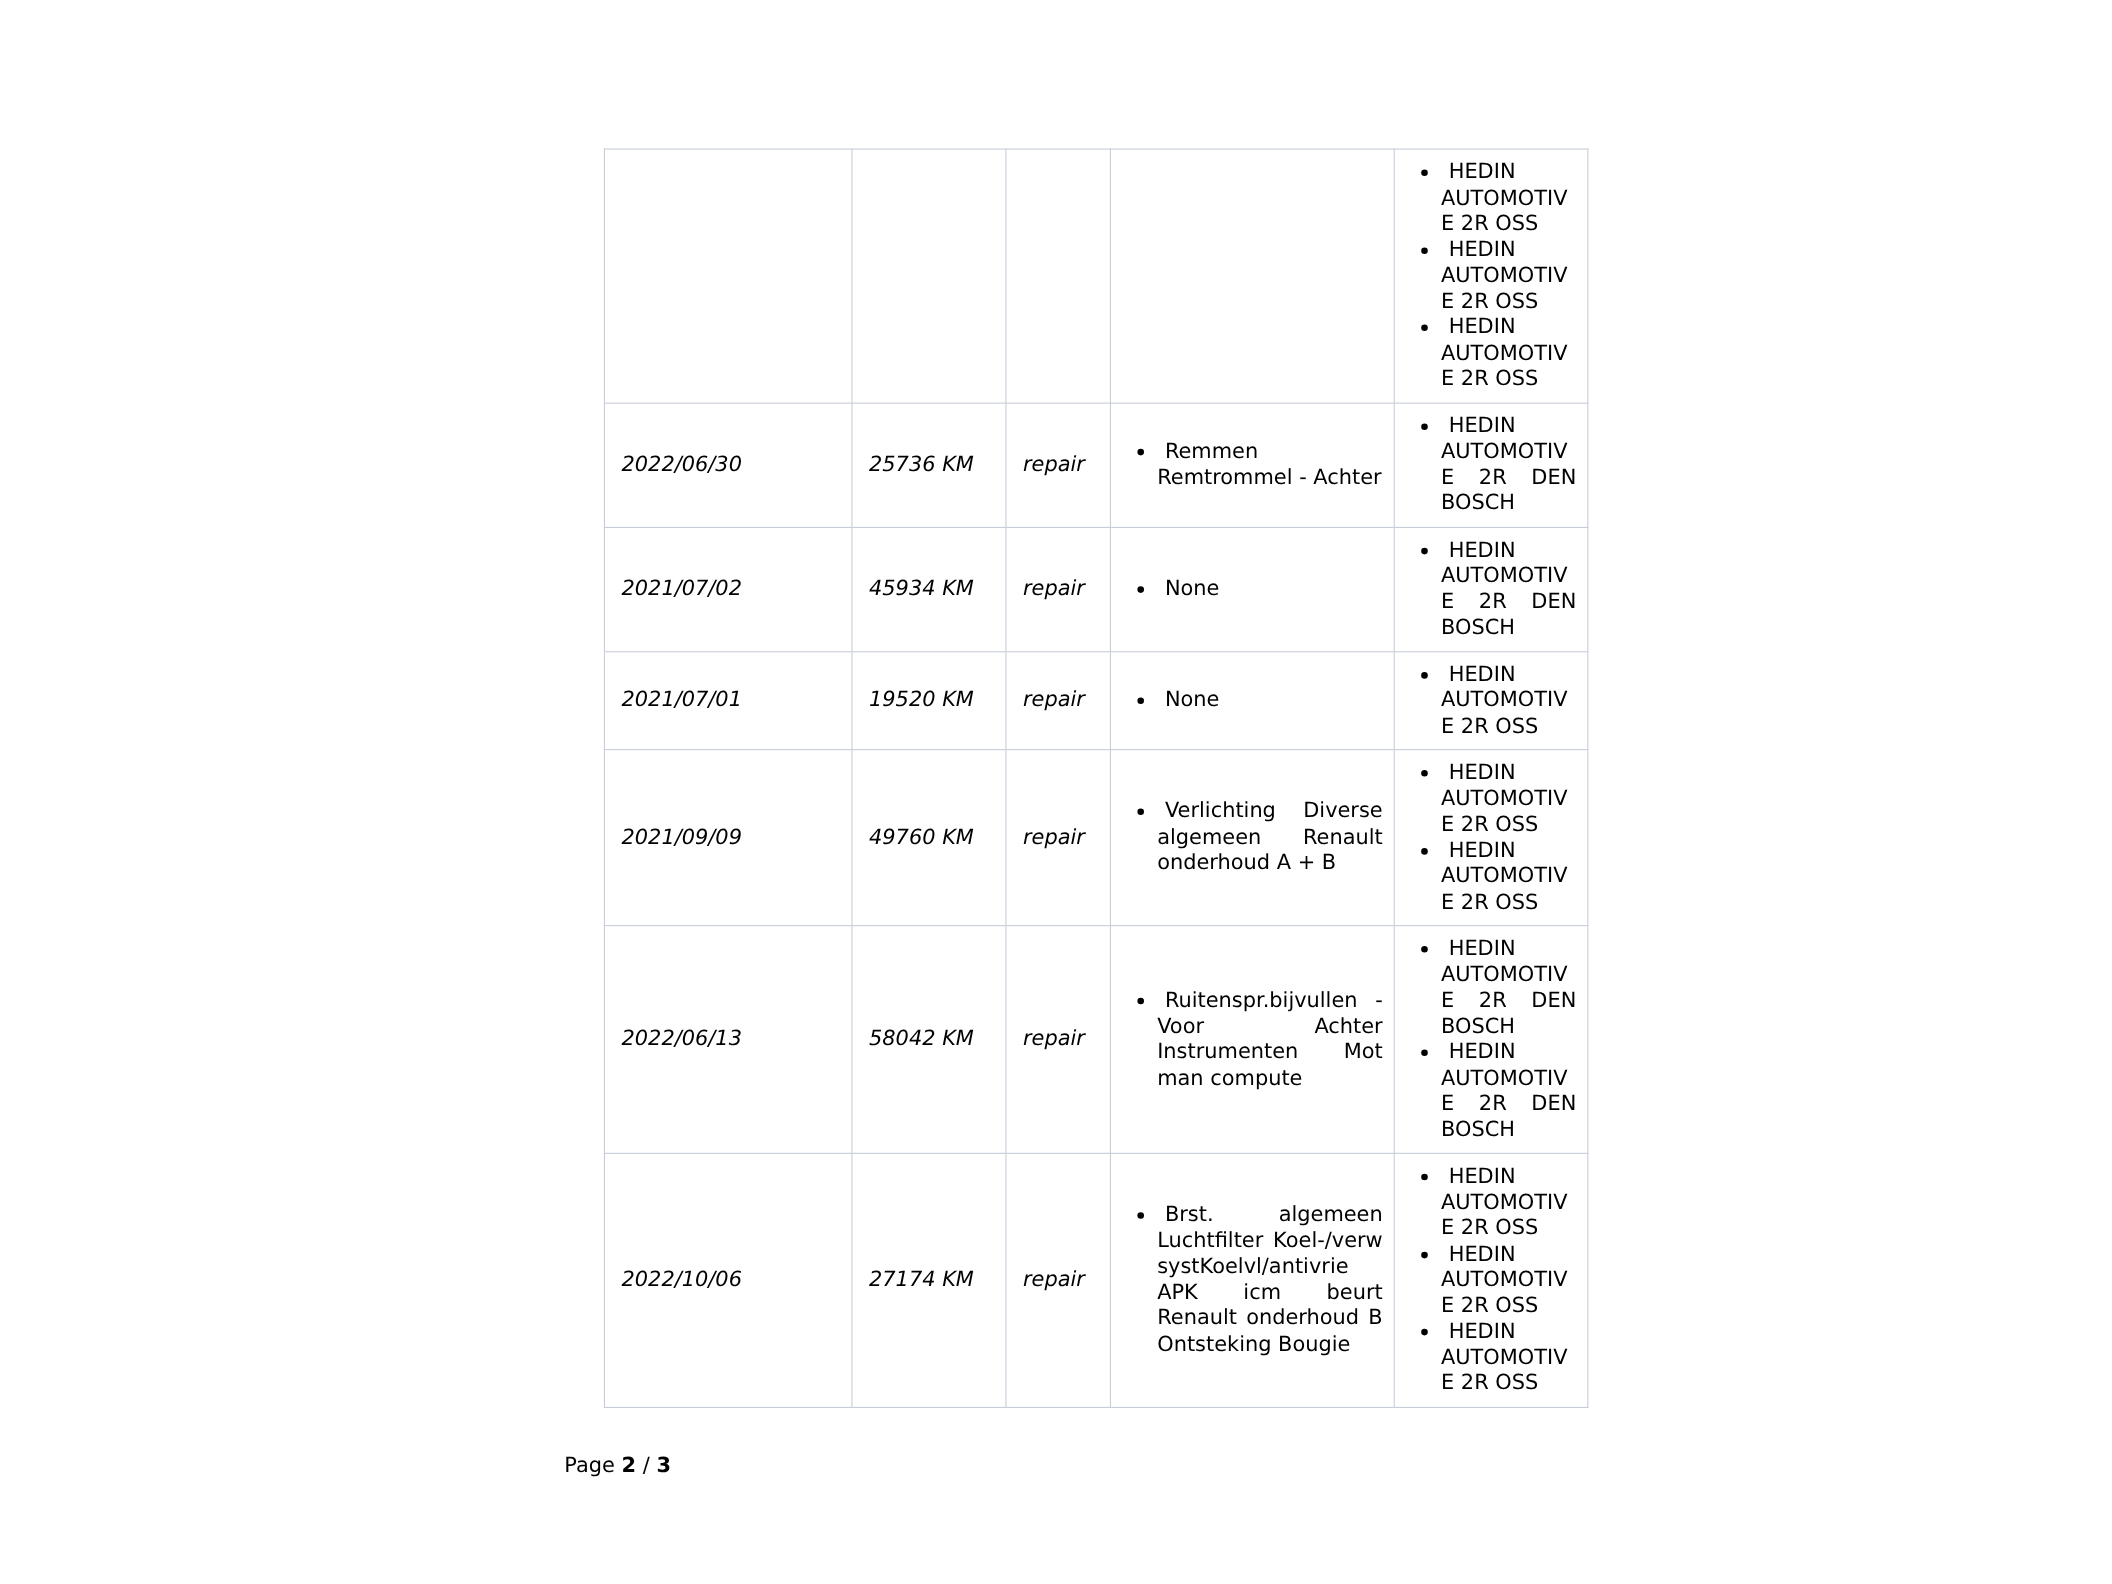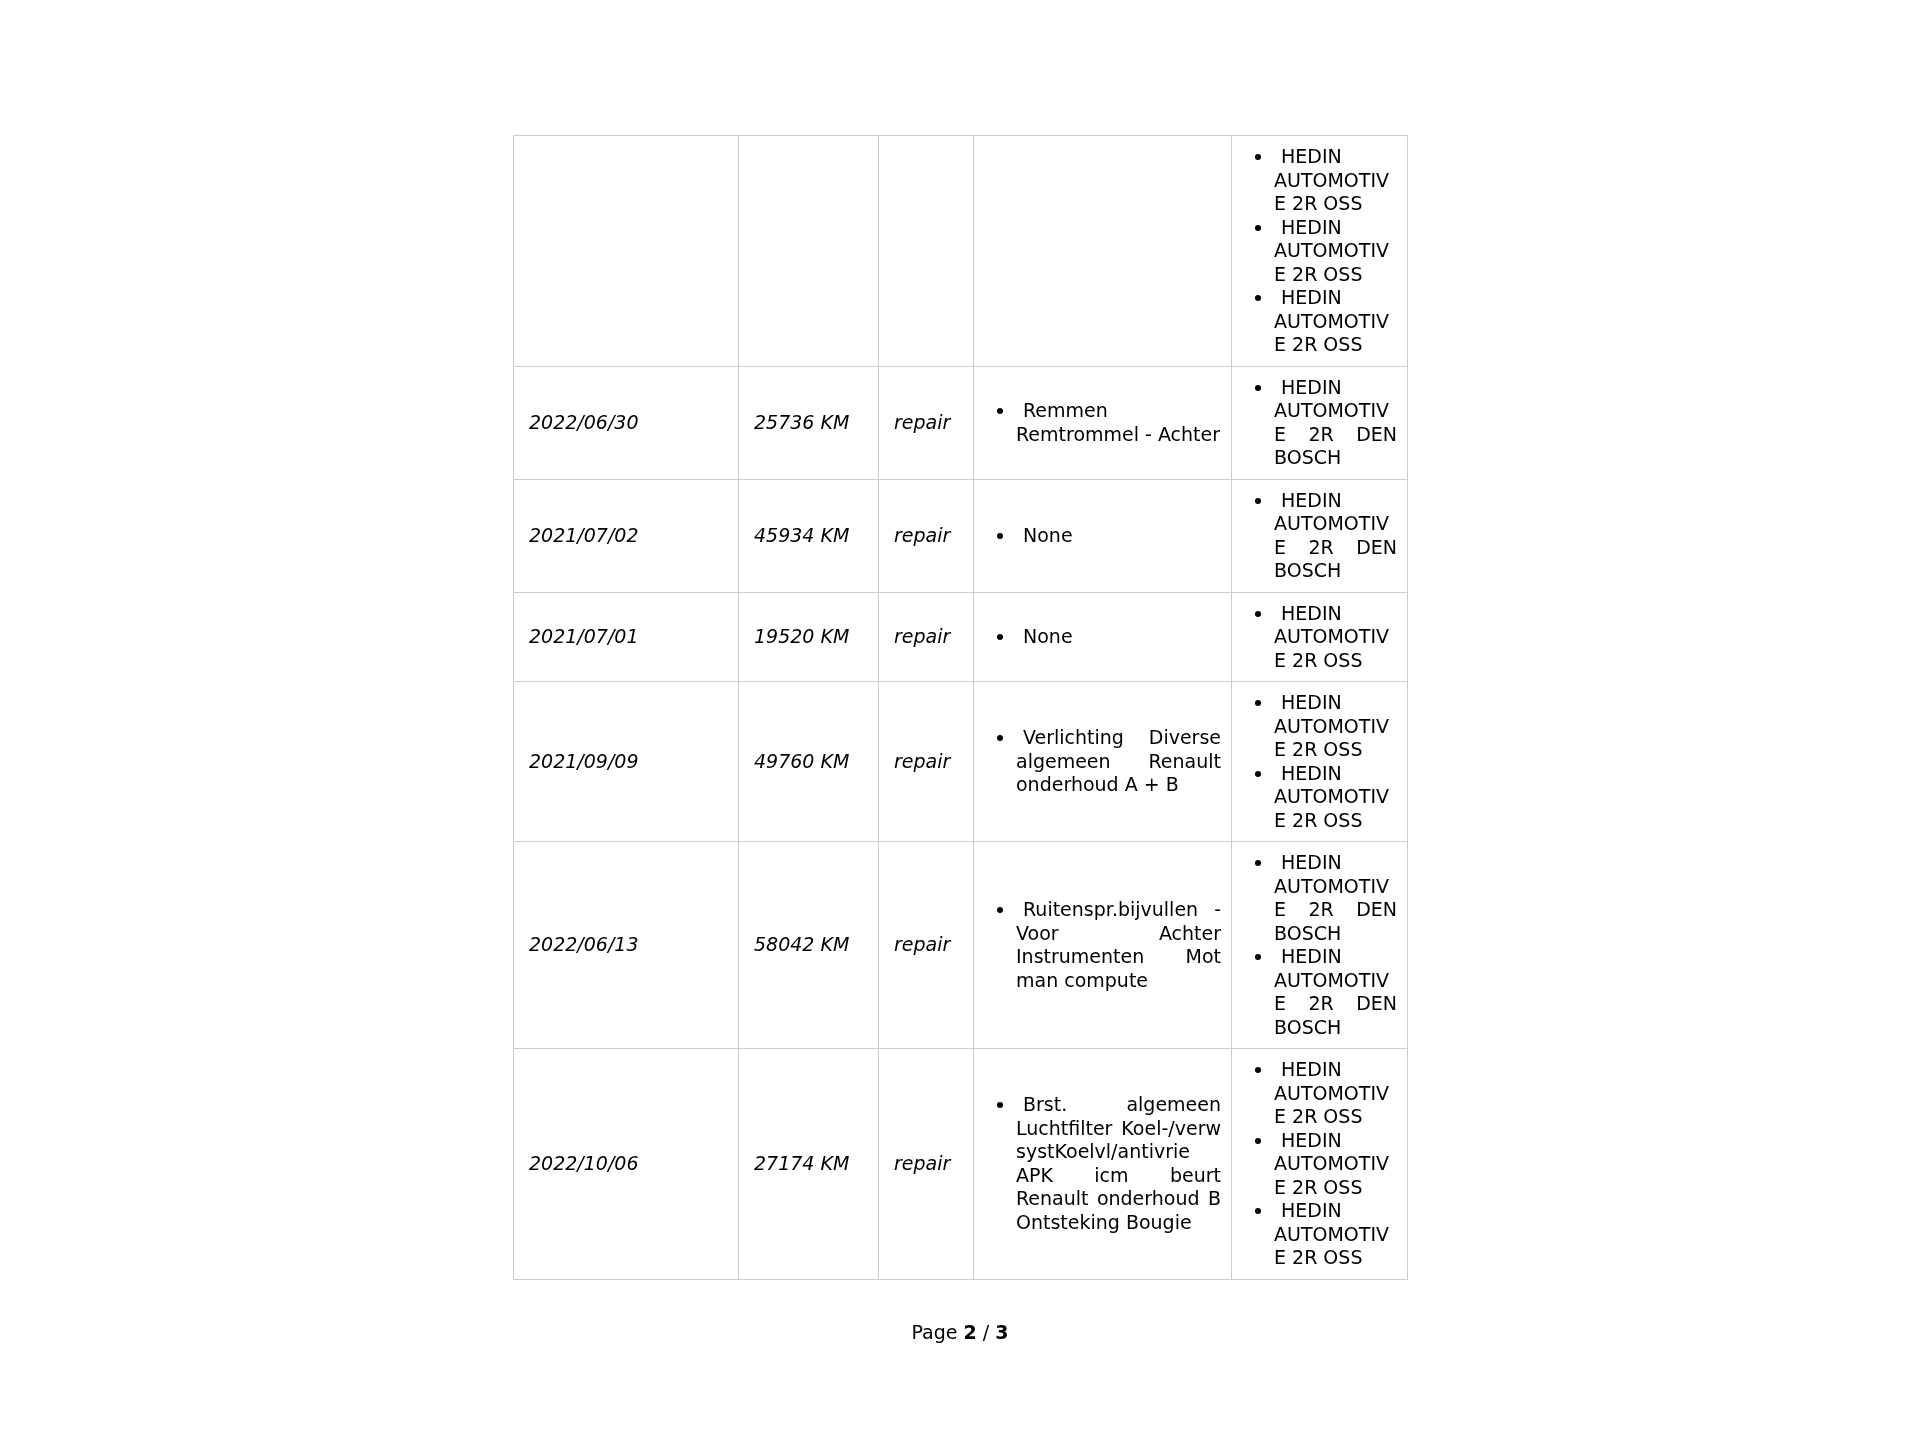--- a/index.html
+++ b/index.html
@@ -22,6 +22,7 @@
     border-collapse: collapse;
     font-size: 19px;
     line-height: 23.5px;
+    margin-left: 36px;
   }
   table.history td {
     border: 1.5px solid #c7ceda;

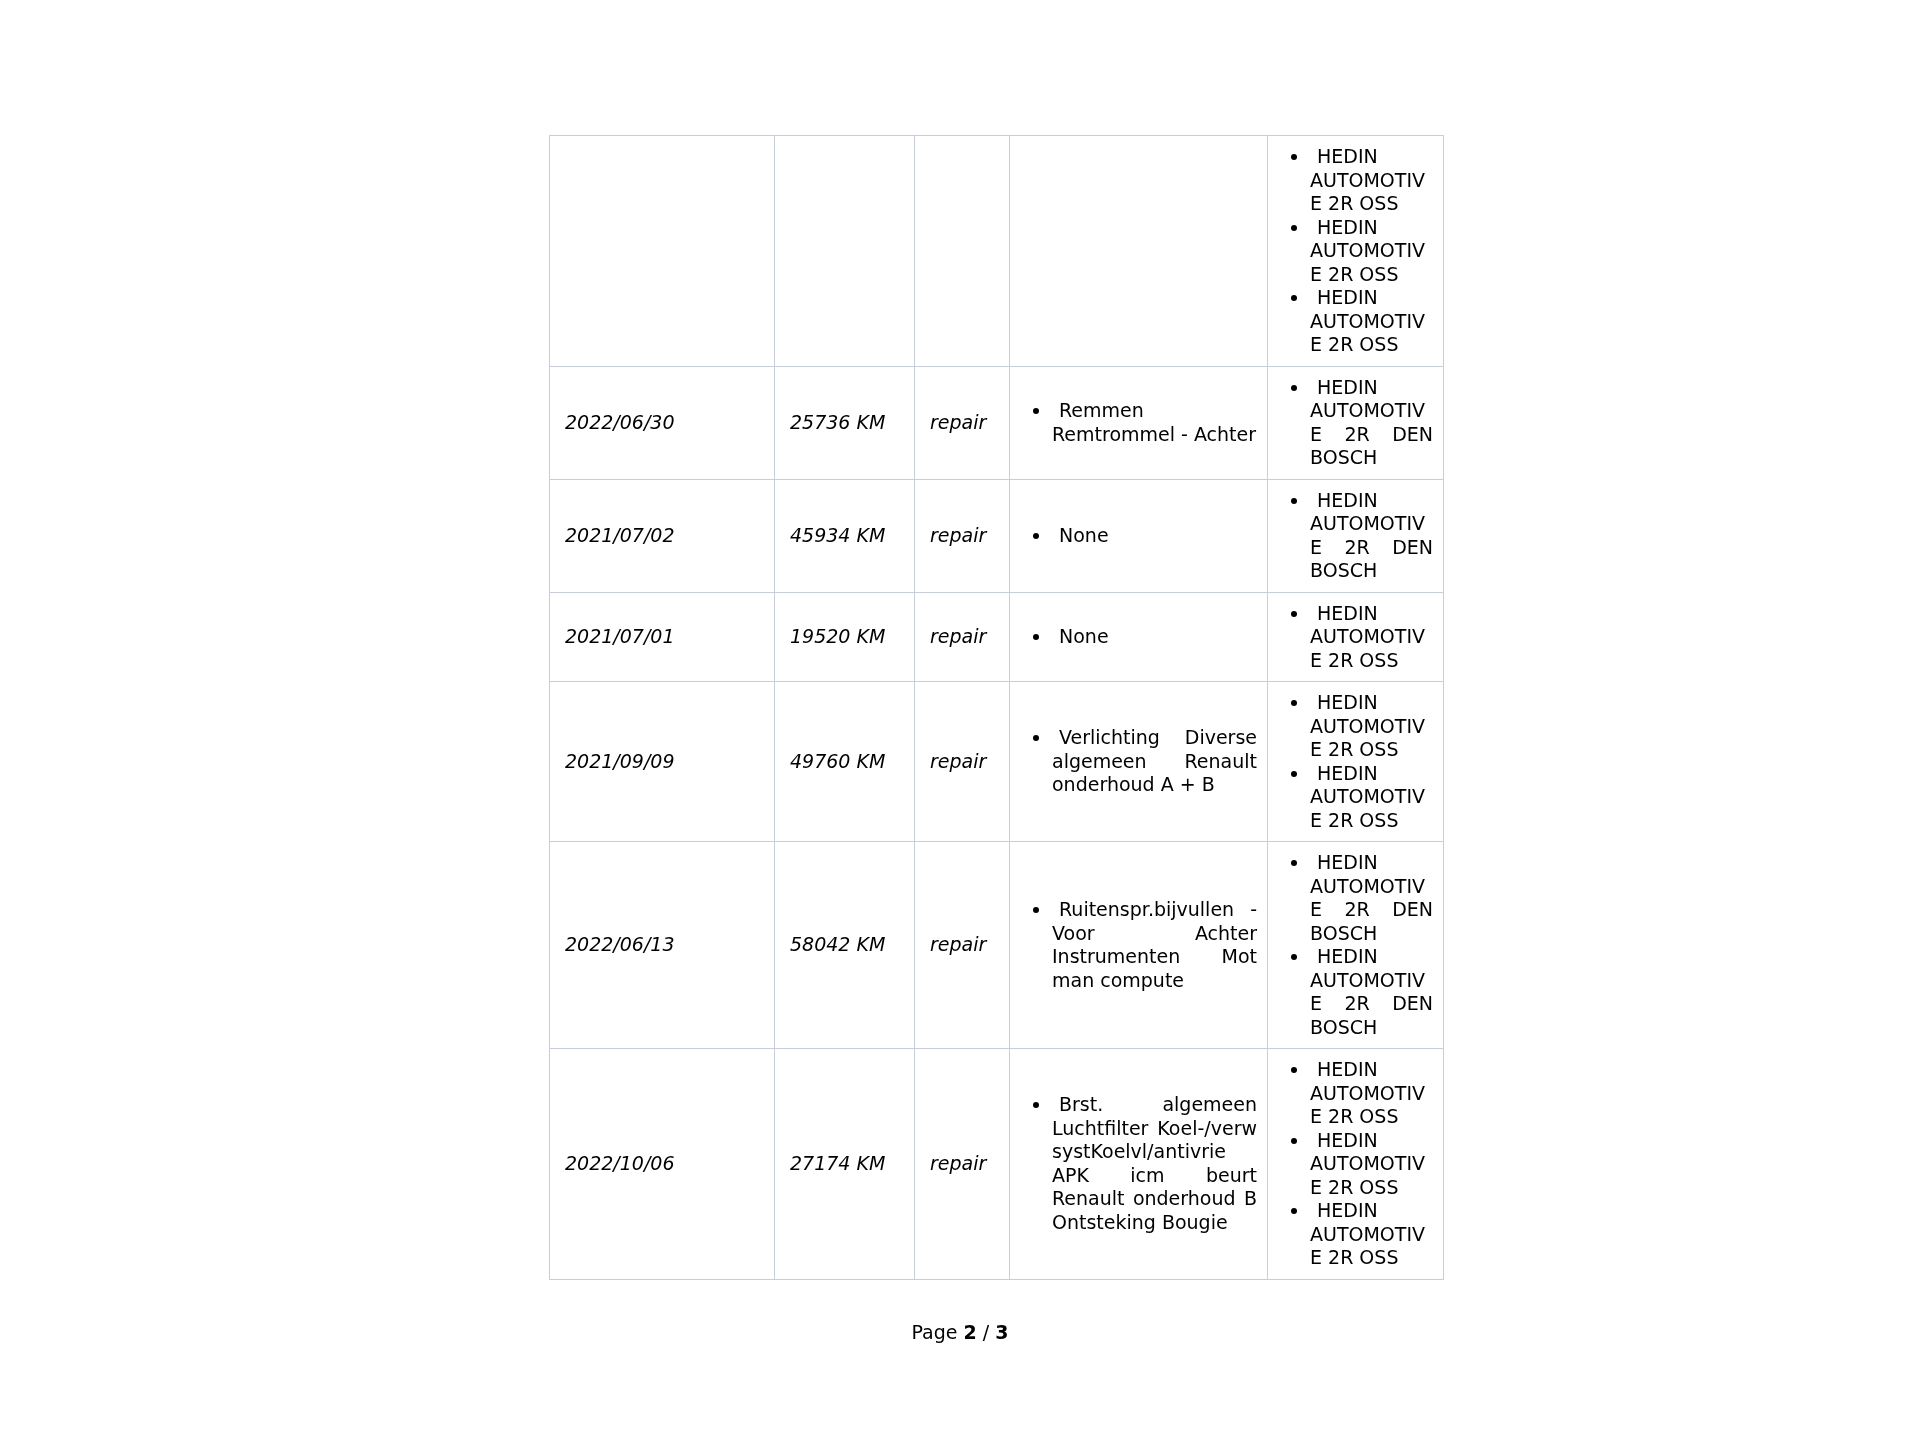--- a/index.html
+++ b/index.html
@@ -49,7 +49,7 @@
   .footer {
     width: 894px;
     margin-top: 40px;
-    text-align: center;
+    text-align: left;
     font-size: 19px;
     line-height: 24px;
   }

